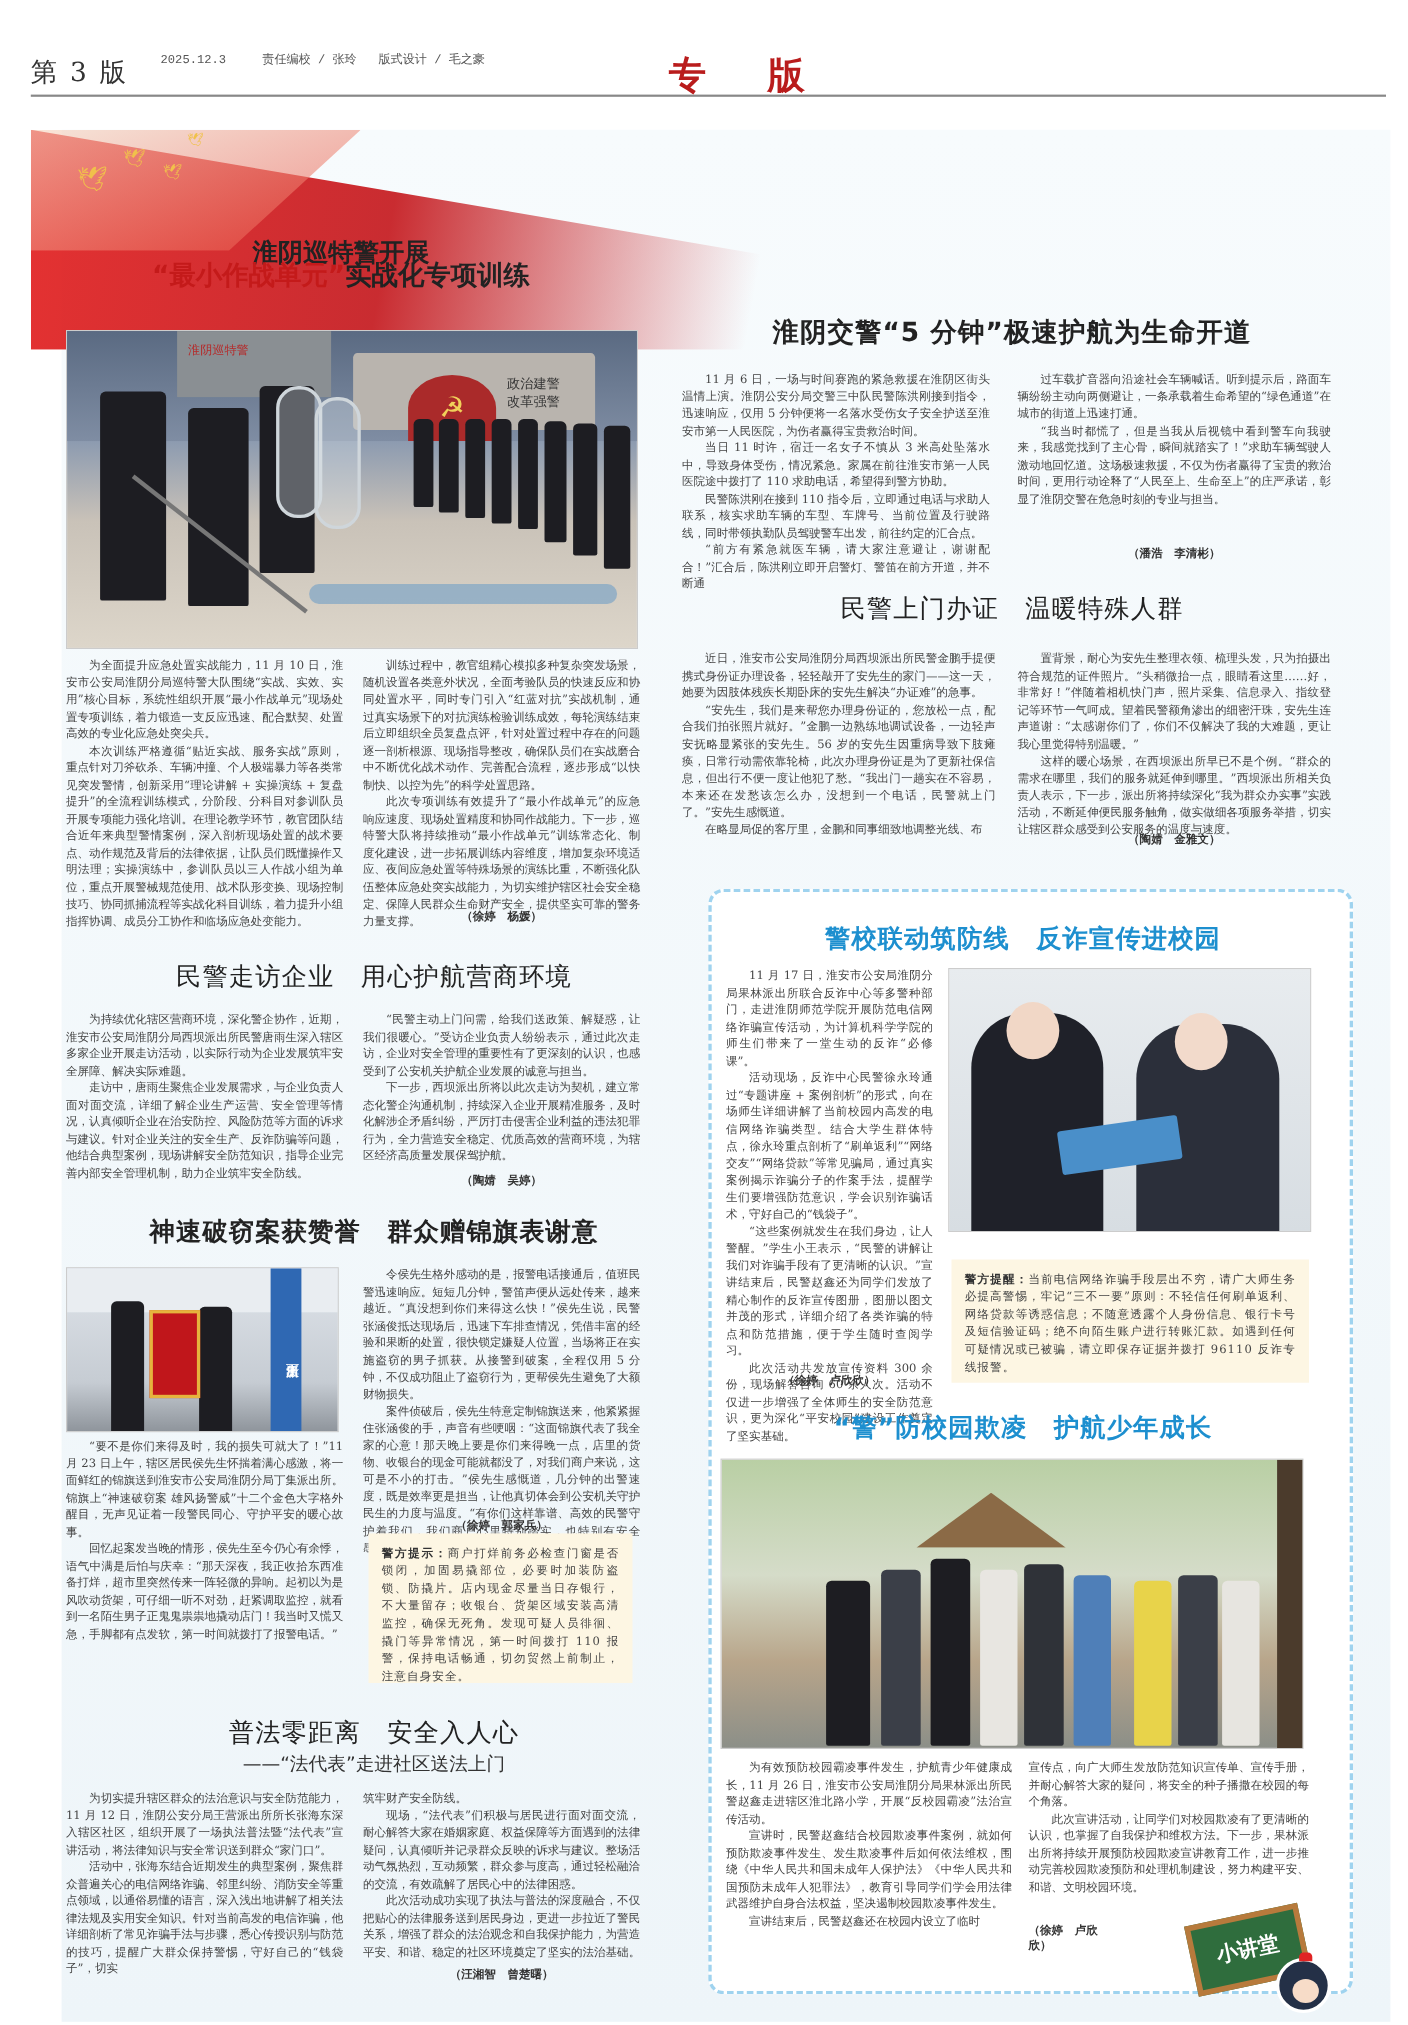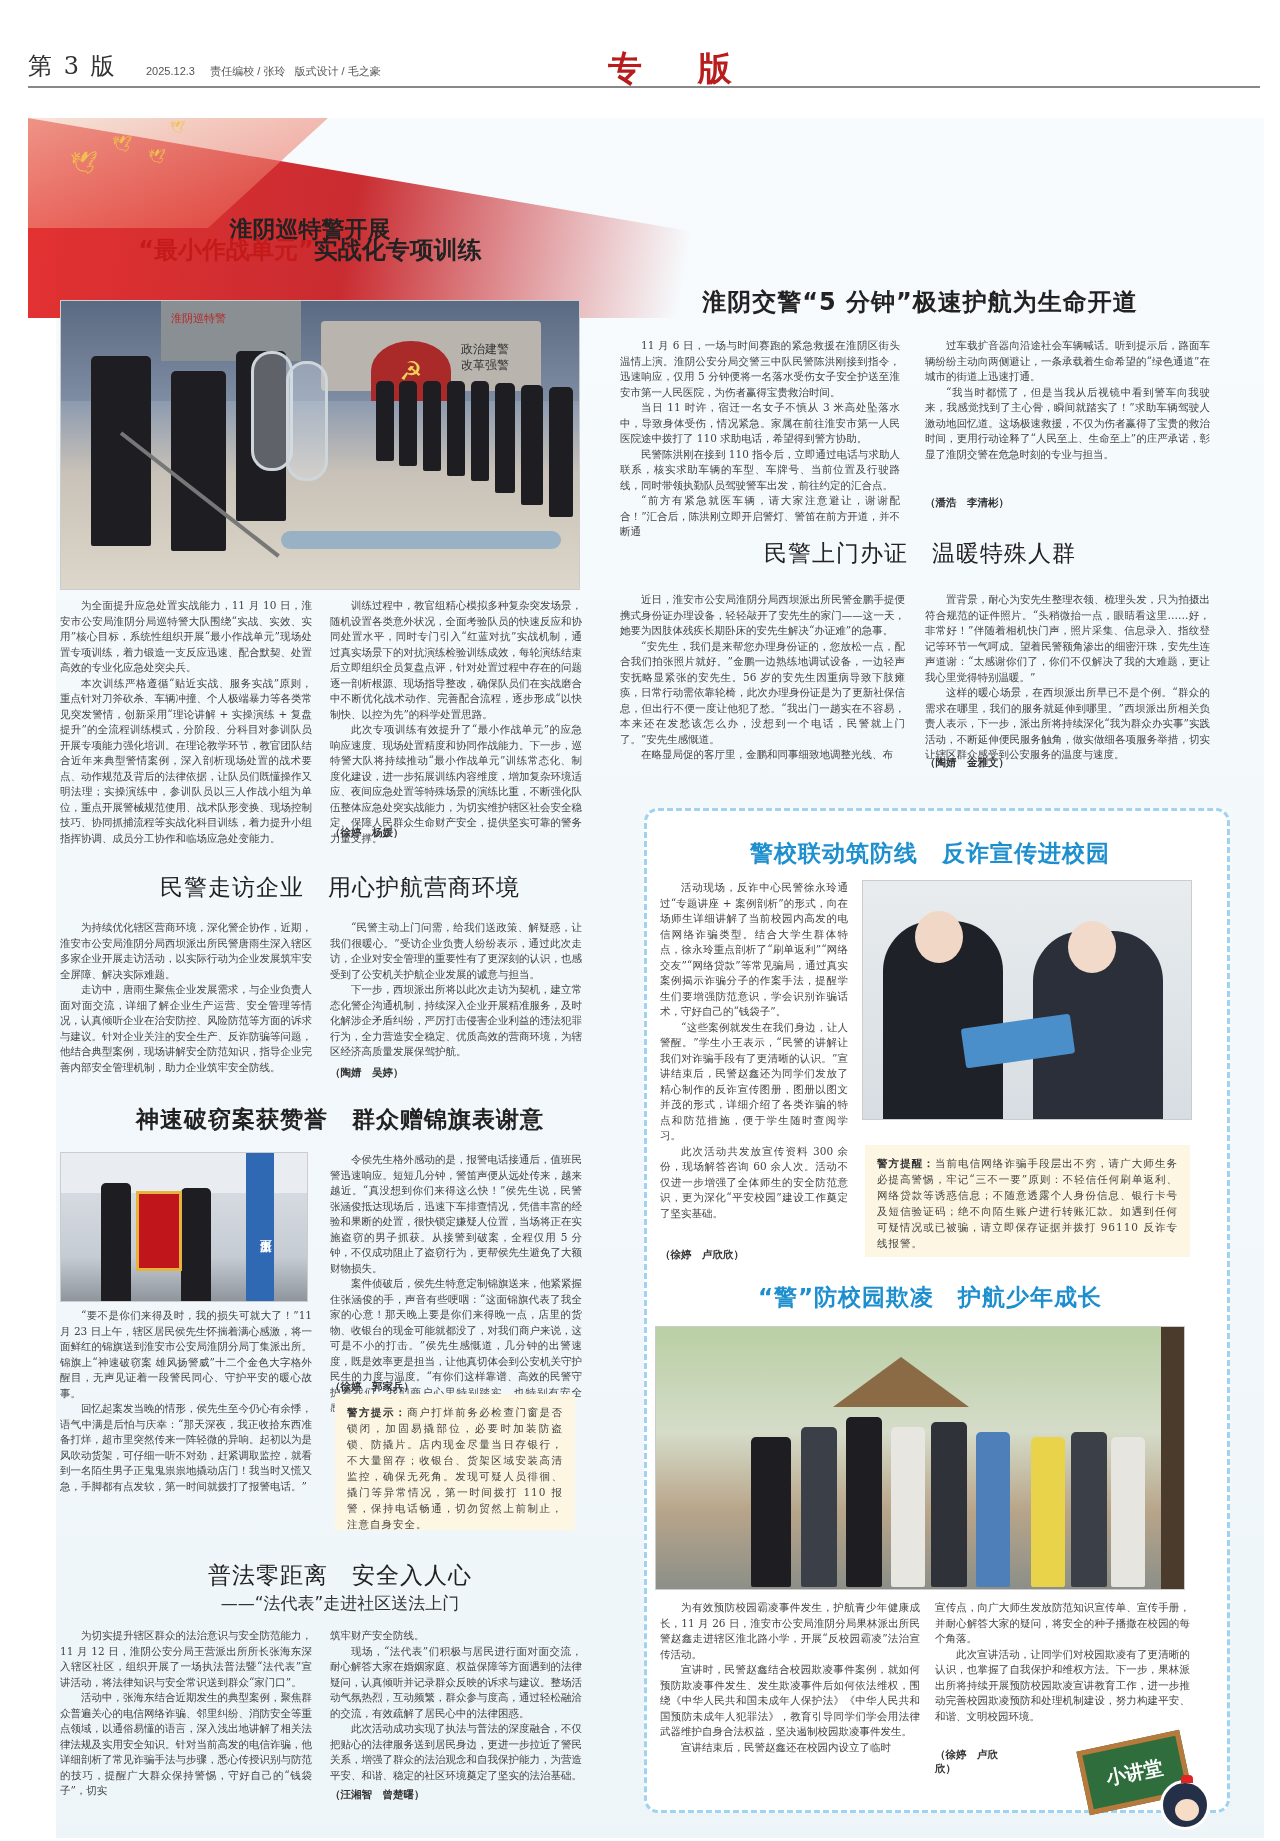--- a/index.html
+++ b/index.html
@@ -7,7 +7,7 @@
 .abs{position:absolute}
 .hdr{left:28px;top:46px;width:1232px;height:42px;border-bottom:2px solid #888}
 .hdr .ed{position:absolute;left:0;top:4px;font-size:24px;color:#333;letter-spacing:2px}
-.hdr .meta{position:absolute;left:118px;top:18px;font-size:11px;color:#555;font-family:Liberation Sans, sans-serif}
+.hdr .meta{position:absolute;left:118px;top:0;font-size:11px;color:#555;font-family:Liberation Mono, monospace}
 .hdr .sec{position:absolute;left:580px;top:0;font-size:34px;font-weight:bold;color:#b91c1c;letter-spacing:22px;font-family:"DejaVu Sans",sans-serif}
 .page-bg{left:56px;top:118px;width:1208px;height:1720px;background:linear-gradient(180deg,#f7fbfd 0%,#eef5f9 100%)}
 .banner{left:28px;top:118px;width:820px;height:200px;background:linear-gradient(100deg,#e21b1b 0%,#c4151a 40%,rgba(255,255,255,0) 80%);clip-path:polygon(0 0,100% 70%,100% 100%,0 100%,0 0);opacity:.9}

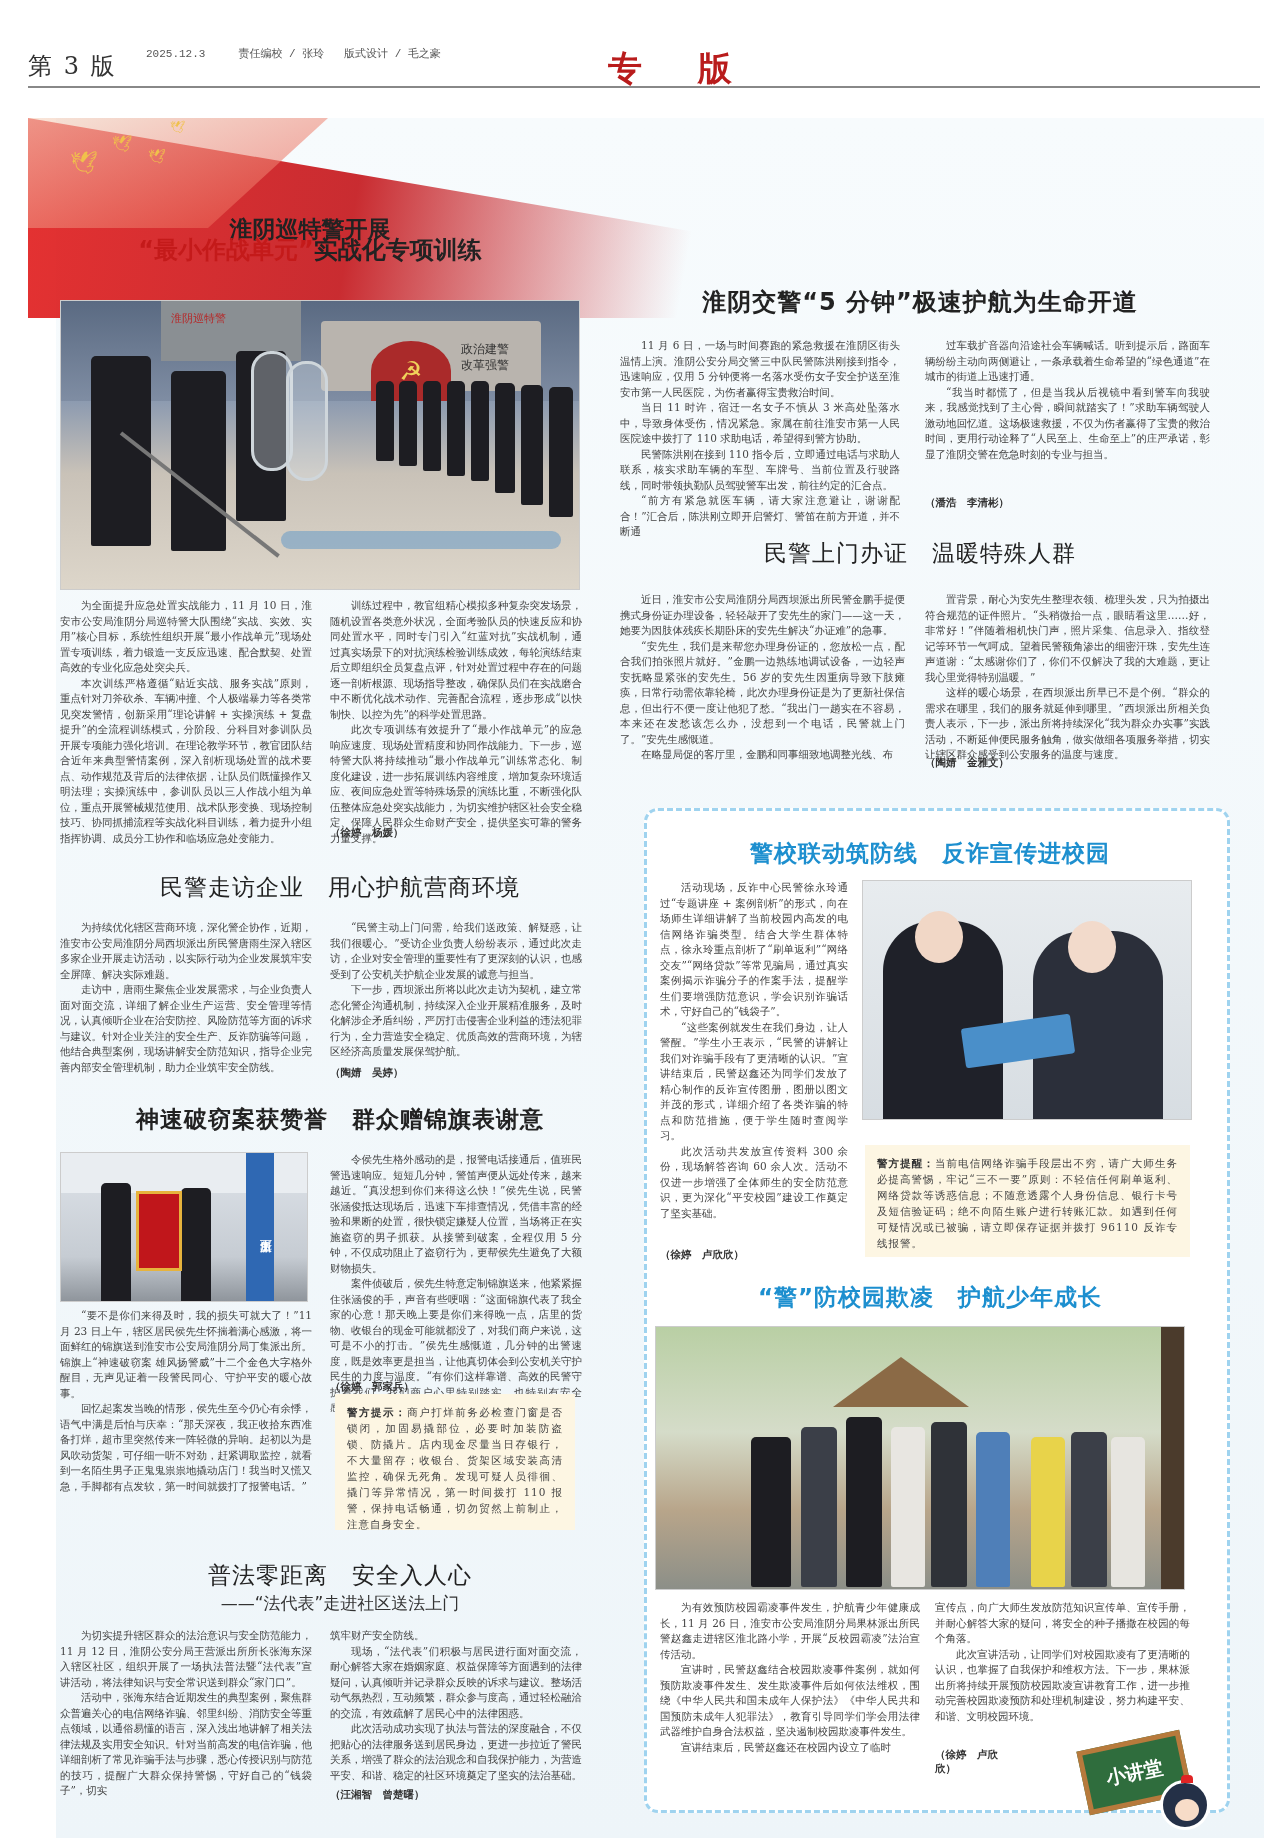--- a/index.html
+++ b/index.html
@@ -20,7 +20,7 @@
 .photo{background:linear-gradient(180deg,#6e7f96 0%,#8d9bb0 35%,#c9c2b8 60%,#ddd6ca 100%);border:1px solid #ccc;overflow:hidden}
 .body{font-size:10.5px;line-height:15.5px;color:#444;text-align:justify;text-indent:2em}
 .body p{text-indent:2em}
-.sig{text-align:left;font-weight:bold;font-size:10.5px;color:#333;font-family:"DejaVu Sans",sans-serif}
+.sig{text-align:center;font-weight:bold;font-size:10.5px;color:#333;font-family:"DejaVu Sans",sans-serif}
 .h2{font-family:"DejaVu Sans",sans-serif;font-size:23px;color:#222;text-align:center;letter-spacing:1px}
 .h2b{font-family:"DejaVu Sans",sans-serif;font-size:23px;color:#1d8fcf;text-align:center;font-weight:bold;letter-spacing:1px}
 .school{left:644px;top:808px;width:586px;height:1005px;border:3px dashed #9fd3ef;border-radius:14px;background:#fff}

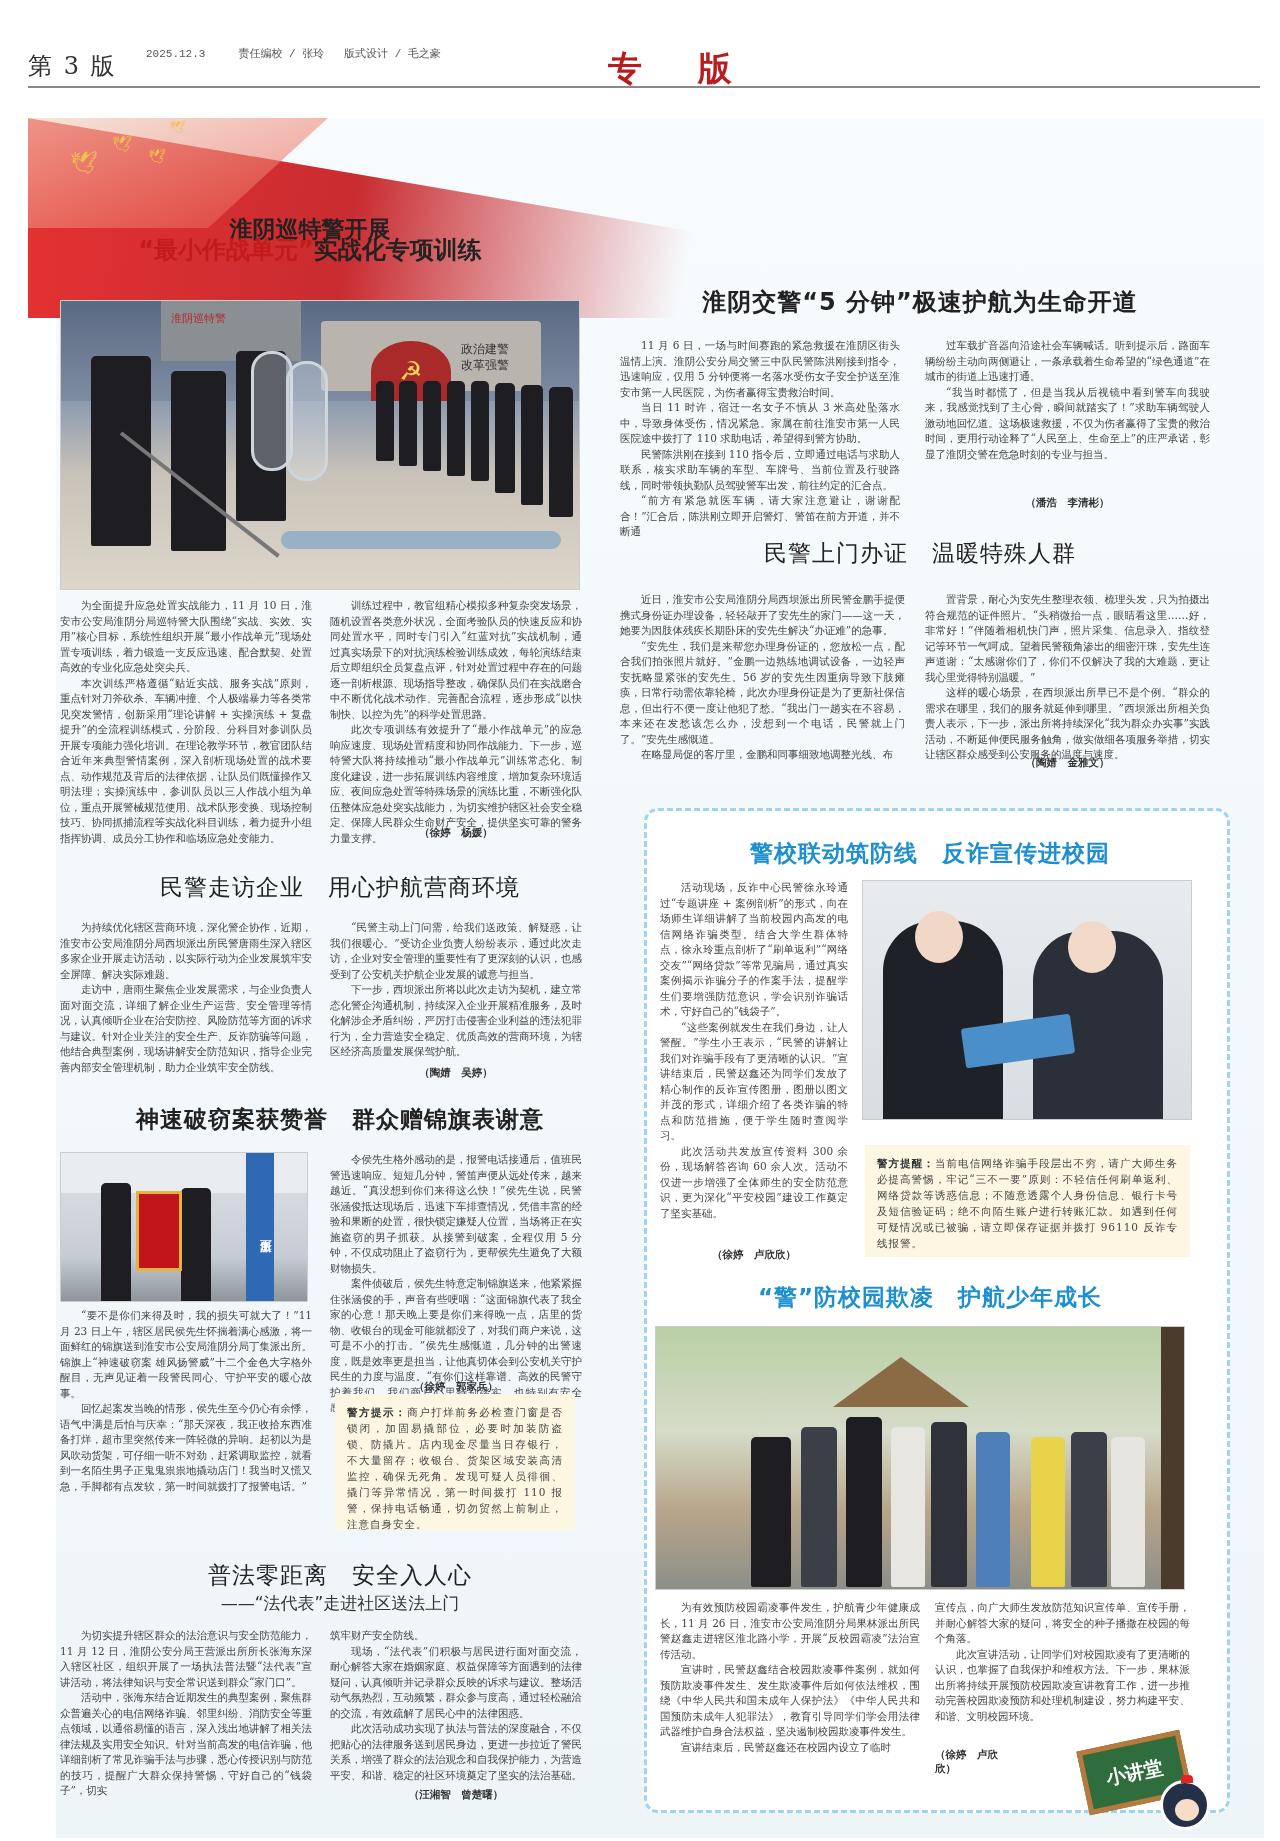--- a/index.html
+++ b/index.html
@@ -175,6 +175,7 @@
   <div style="position:absolute;left:100px;top:140px;width:110px;height:40px;background:#4a8fc9;transform:rotate(-8deg);border-radius:3px"></div>
 </div>
 <div class="abs body" style="left:660px;top:880px;width:188px">
+  <p>11 月 17 日，淮安市公安局淮阴分局果林派出所联合反诈中心等多警种部门，走进淮阴师范学院开展防范电信网络诈骗宣传活动，为计算机科学学院的师生们带来了一堂生动的反诈“必修课”。</p>
   <p>活动现场，反诈中心民警徐永玲通过“专题讲座 + 案例剖析”的形式，向在场师生详细讲解了当前校园内高发的电信网络诈骗类型。结合大学生群体特点，徐永玲重点剖析了“刷单返利”“网络交友”“网络贷款”等常见骗局，通过真实案例揭示诈骗分子的作案手法，提醒学生们要增强防范意识，学会识别诈骗话术，守好自己的“钱袋子”。</p>
   <p>“这些案例就发生在我们身边，让人警醒。”学生小王表示，“民警的讲解让我们对诈骗手段有了更清晰的认识。”宣讲结束后，民警赵鑫还为同学们发放了精心制作的反诈宣传图册，图册以图文并茂的形式，详细介绍了各类诈骗的特点和防范措施，便于学生随时查阅学习。</p>
   <p>此次活动共发放宣传资料 300 余份，现场解答咨询 60 余人次。活动不仅进一步增强了全体师生的安全防范意识，更为深化“平安校园”建设工作奠定了坚实基础。</p>

